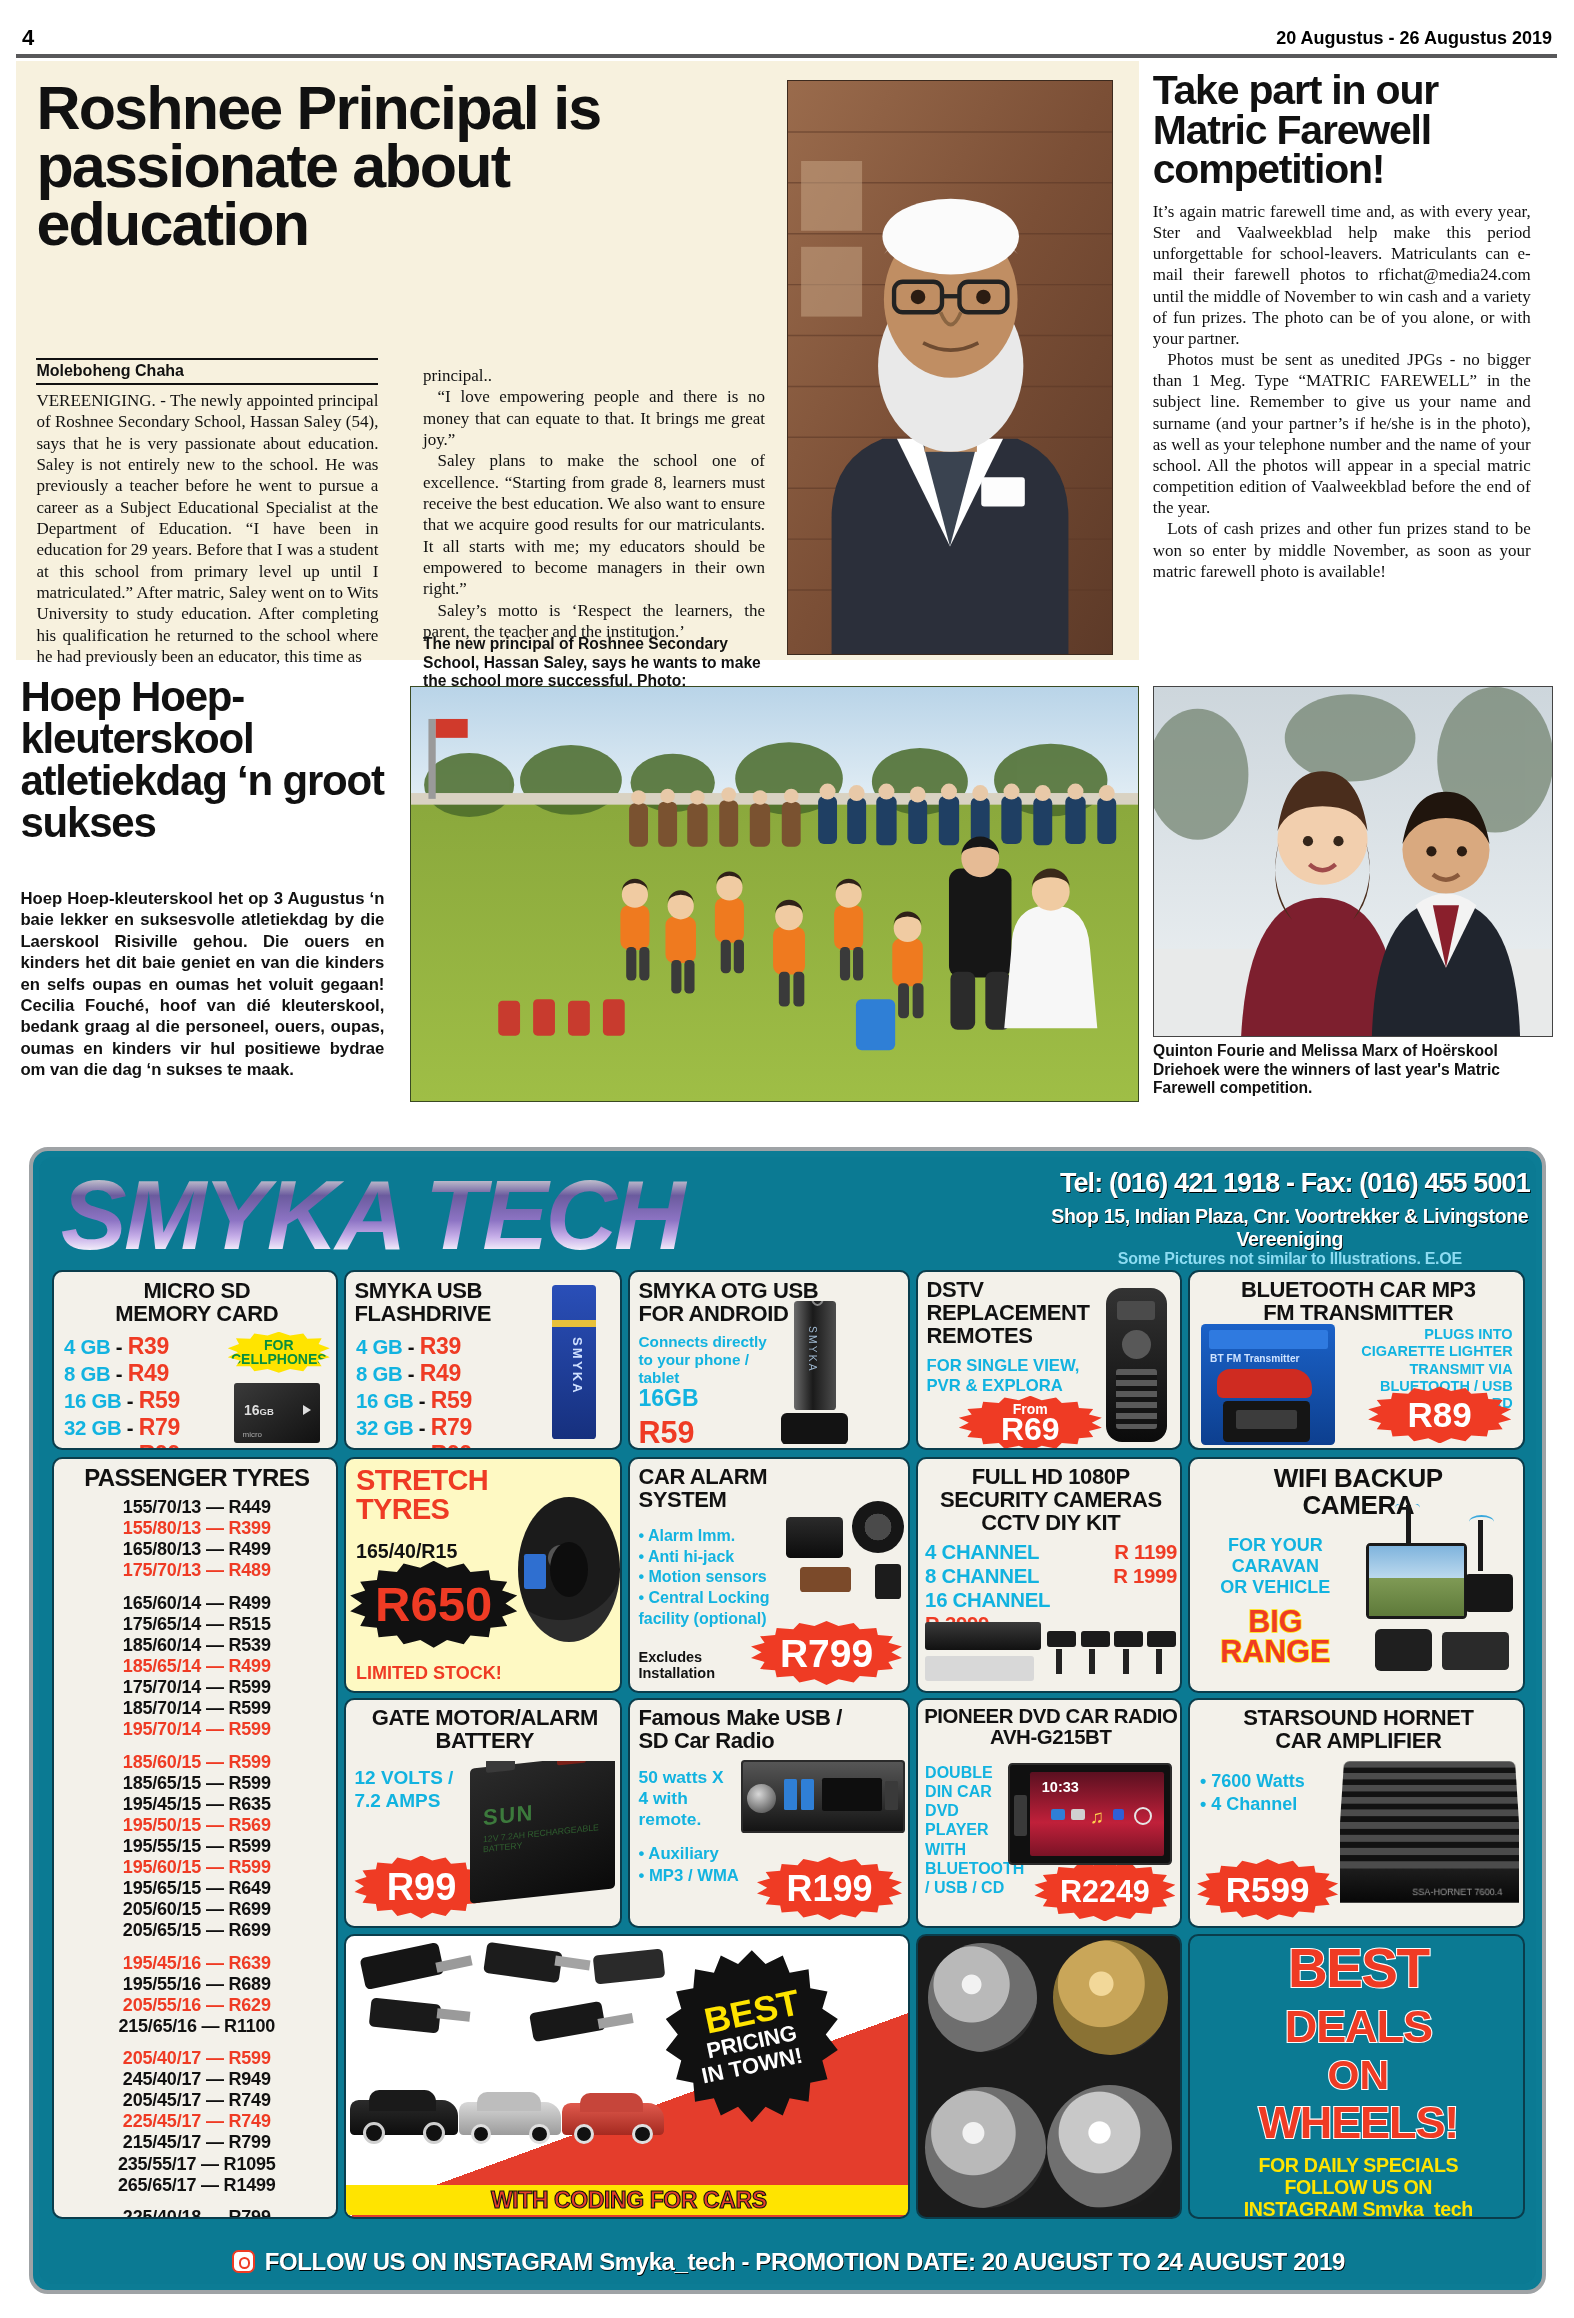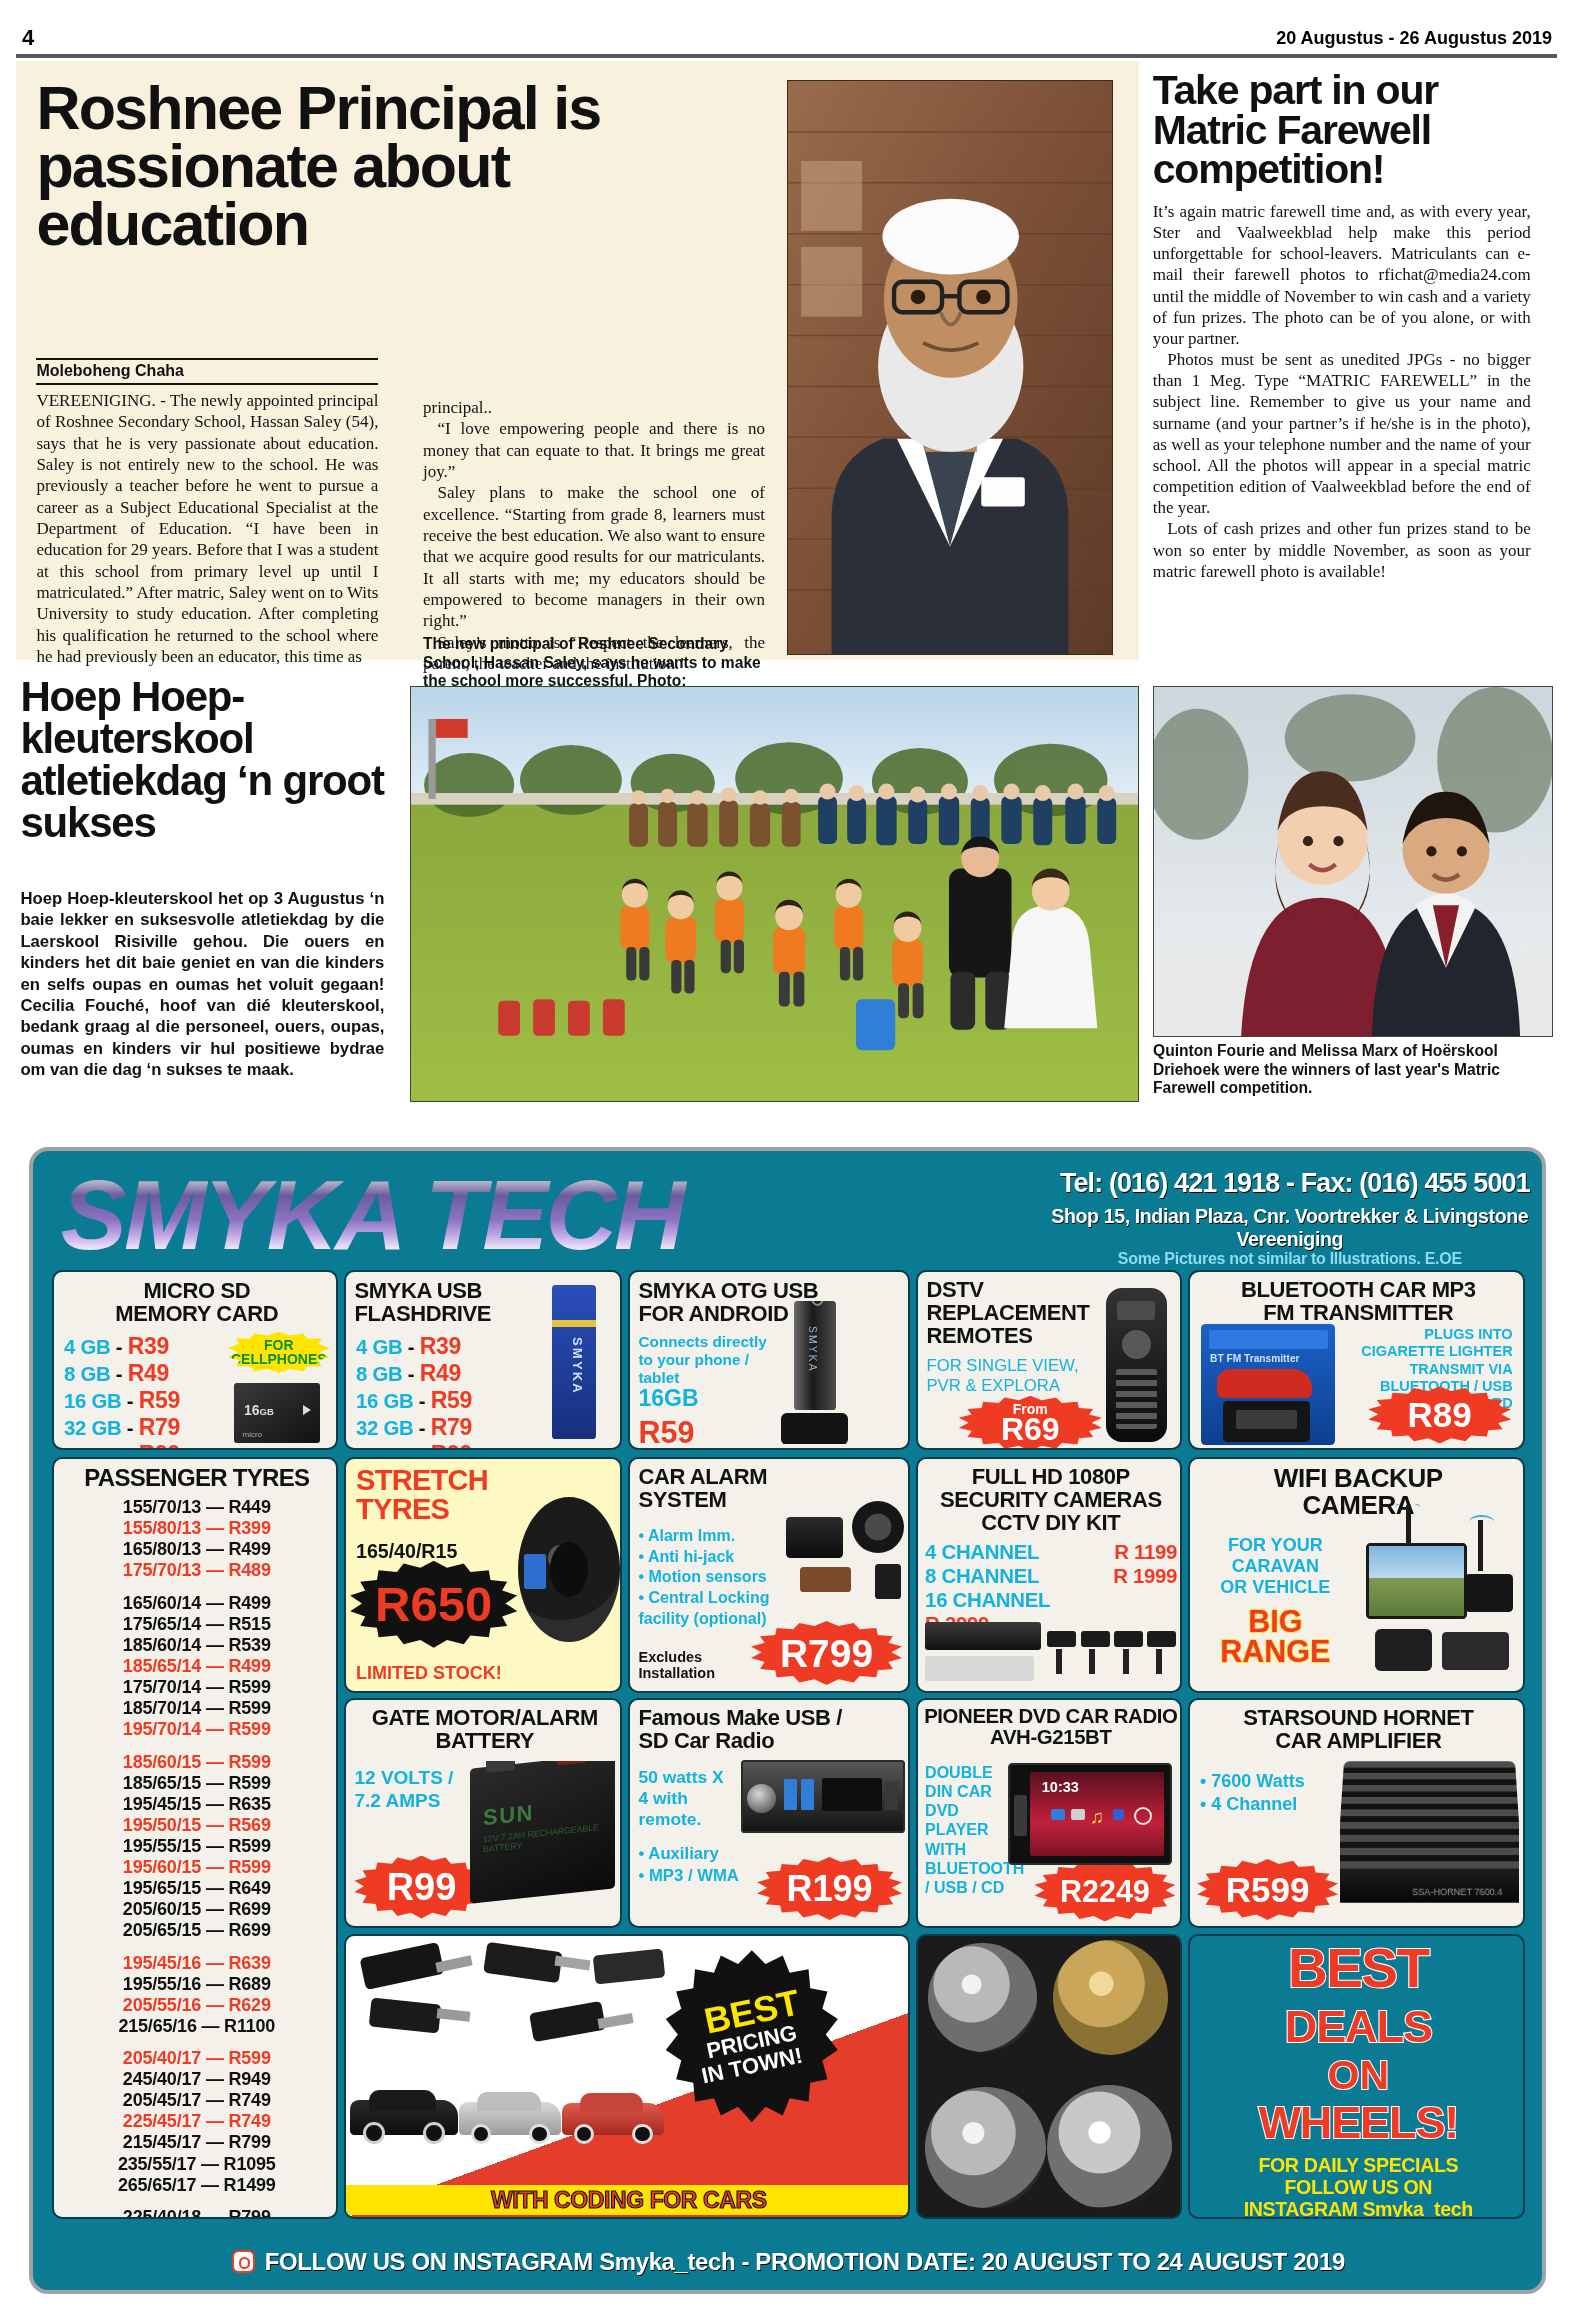--- a/index.html
+++ b/index.html
@@ -26,7 +26,7 @@
   .serifcol p{margin:0;}
   .serifcol p.ind{text-indent:14.5px;}
   #art1-c1{position:absolute;left:20.4px;top:329px;width:342px;}
-  #art1-c2{position:absolute;left:407px;top:304px;width:342px;margin-top:32px;}
+  #art1-c2{position:absolute;left:407px;top:304px;width:342px;}
   #art1-cap{position:absolute;left:407px;top:574px;width:349px;font-size:15.6px;font-weight:bold;line-height:1.2;color:#111;}
 
   #art1-photo{position:absolute;left:771px;top:19px;width:324px;height:573px;overflow:hidden;background:#6d4a33;border:0.7px solid #3c2a1e;}

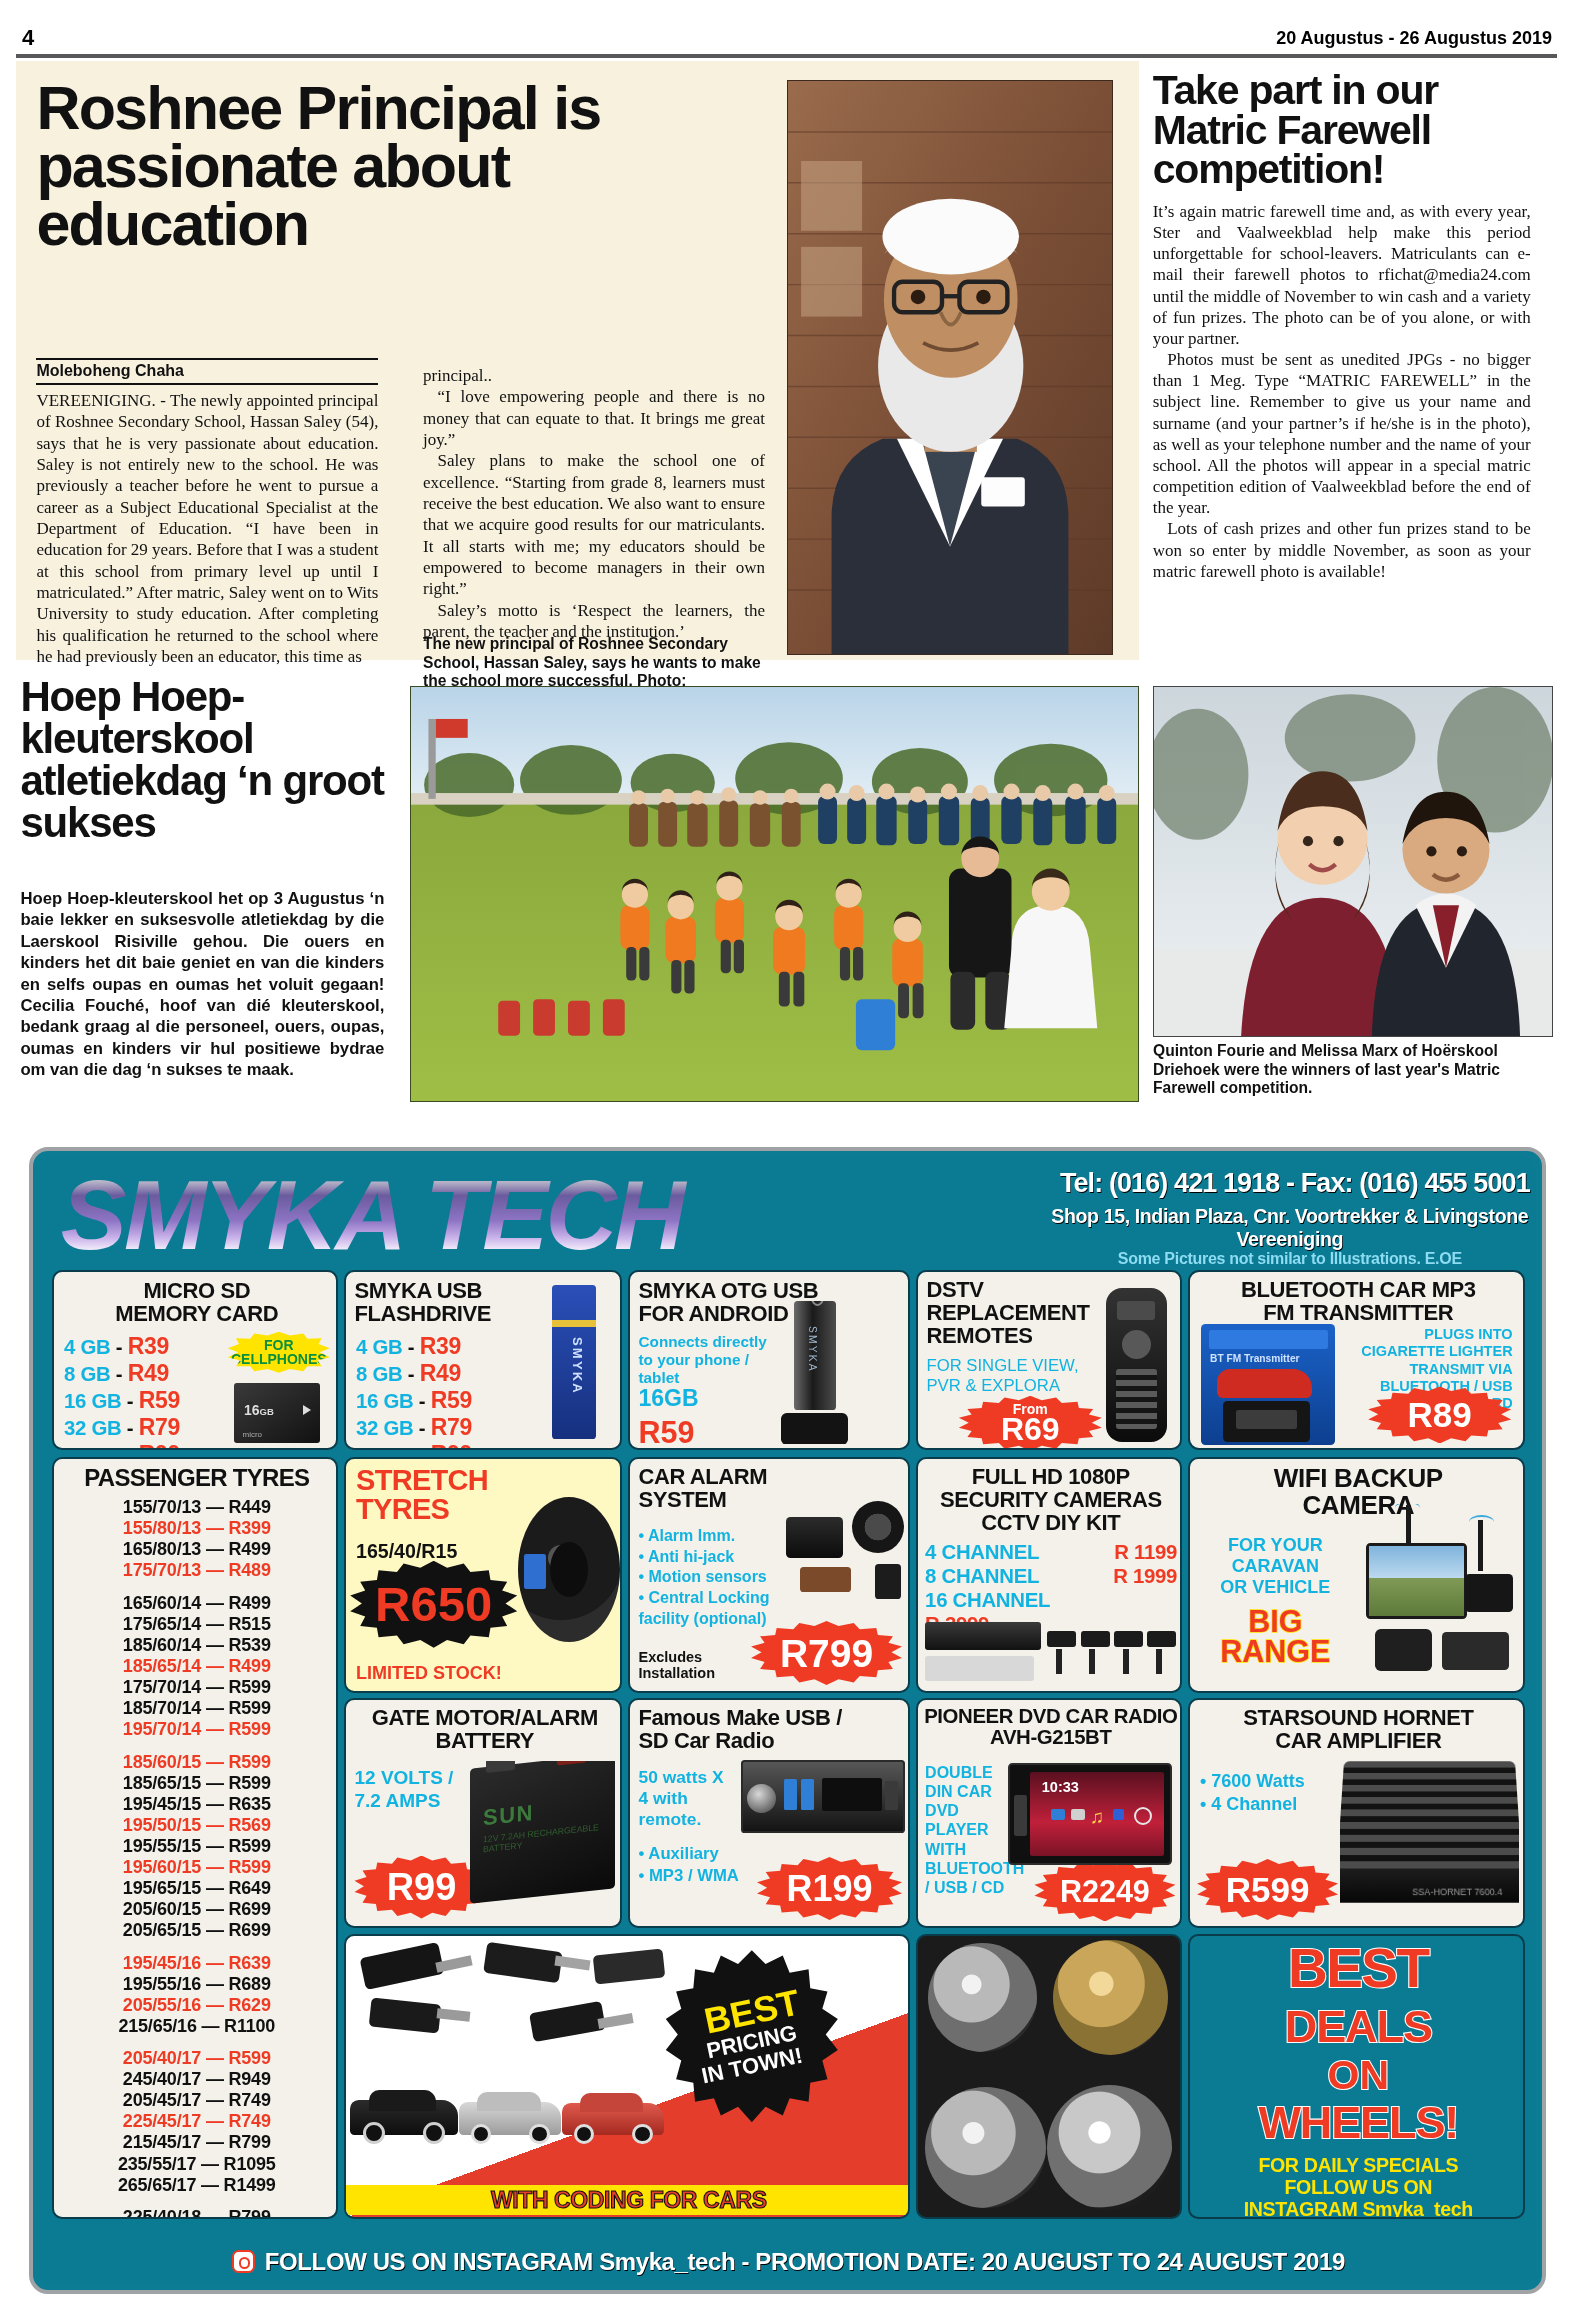--- a/index.html
+++ b/index.html
@@ -425,7 +425,7 @@
     <div class="ctitle" style="position:absolute;left:8.7px;top:5.8px;width:182px;white-space:pre-line;">DSTV
 REPLACEMENT
 REMOTES</div>
-    <div style="position:absolute;left:8.7px;top:84px;width:174px;font-size:16.7px;font-weight:normal;color:#12b3e0;line-height:1.18;white-space:pre-line;">FOR SINGLE VIEW,
+    <div style="position:absolute;left:8.7px;top:84px;width:174px;font-size:16.7px;font-weight:bold;color:#12b3e0;line-height:1.18;white-space:pre-line;">FOR SINGLE VIEW,
 PVR &amp; EXPLORA</div>
     <div class="burst" style="left:41px;top:124px;width:143px;height:55px;flex-direction:column;">
       <span style="font-size:14px;">From</span>

